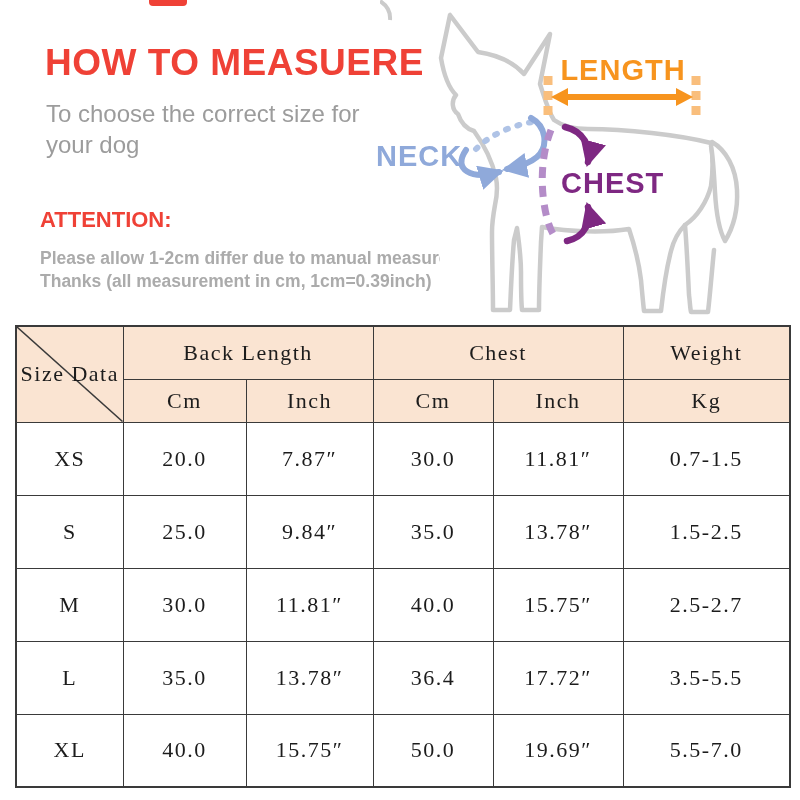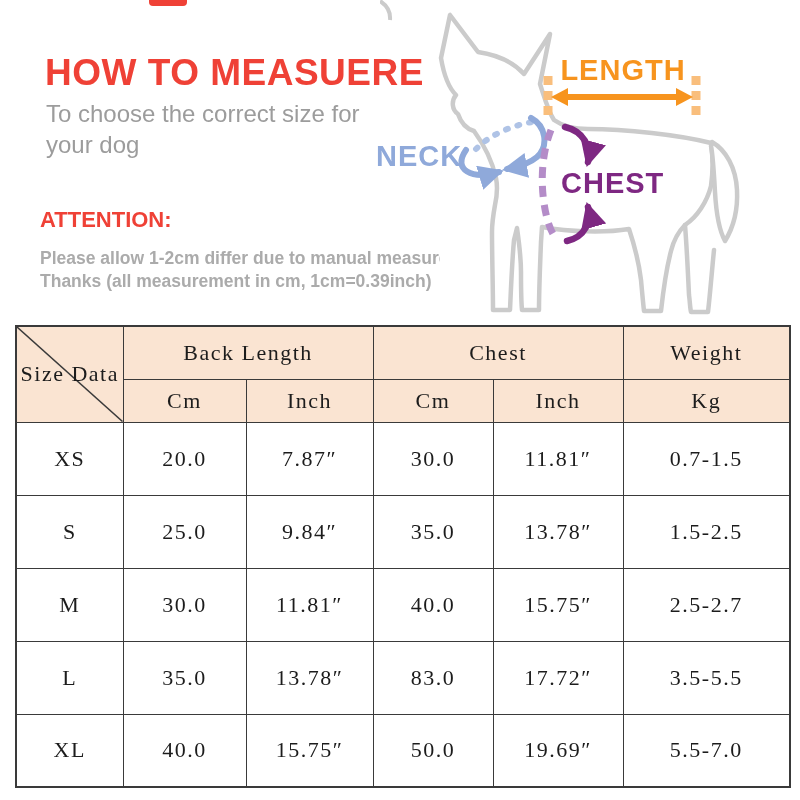--- a/index.html
+++ b/index.html
@@ -20,7 +20,7 @@
     background:var(--accent_red,#EF4136); border-radius:0 0 4px 4px;
   }
   .main-title{
-    position:absolute; left:45px; top:52px;
+    position:absolute; left:45px; top:42px;
     font-size:37px; font-weight:bold; letter-spacing:0.5px;
     color:var(--accent_red,#EF4136);
   }

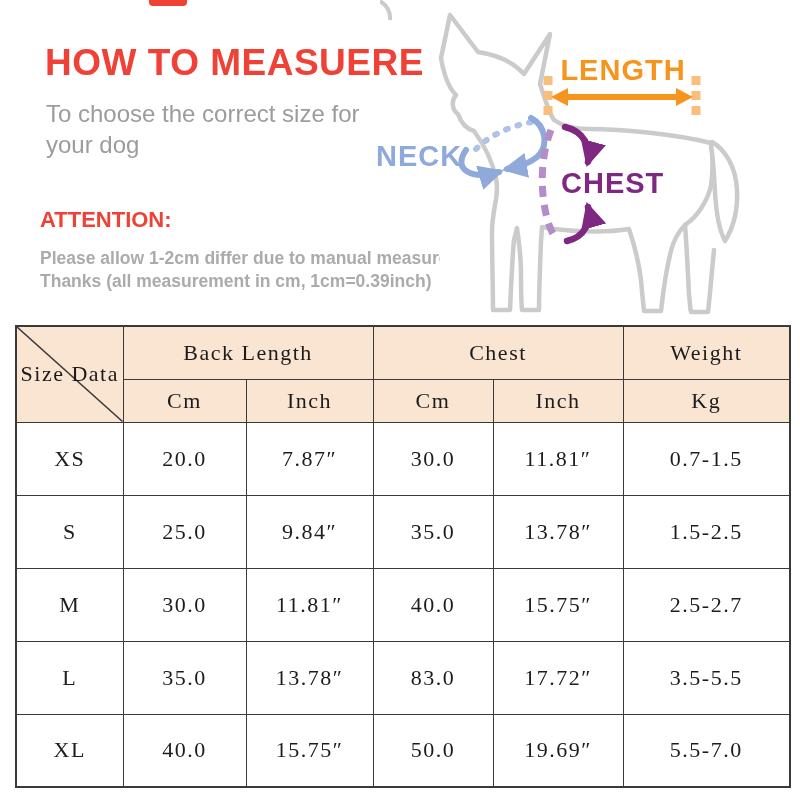--- a/index.html
+++ b/index.html
@@ -221,7 +221,7 @@
         <td>L</td>
         <td>35.0</td>
         <td>13.78″</td>
-        <td>83.0</td>
+        <td>36.4</td>
         <td>17.72″</td>
         <td>3.5-5.5</td>
       </tr>

